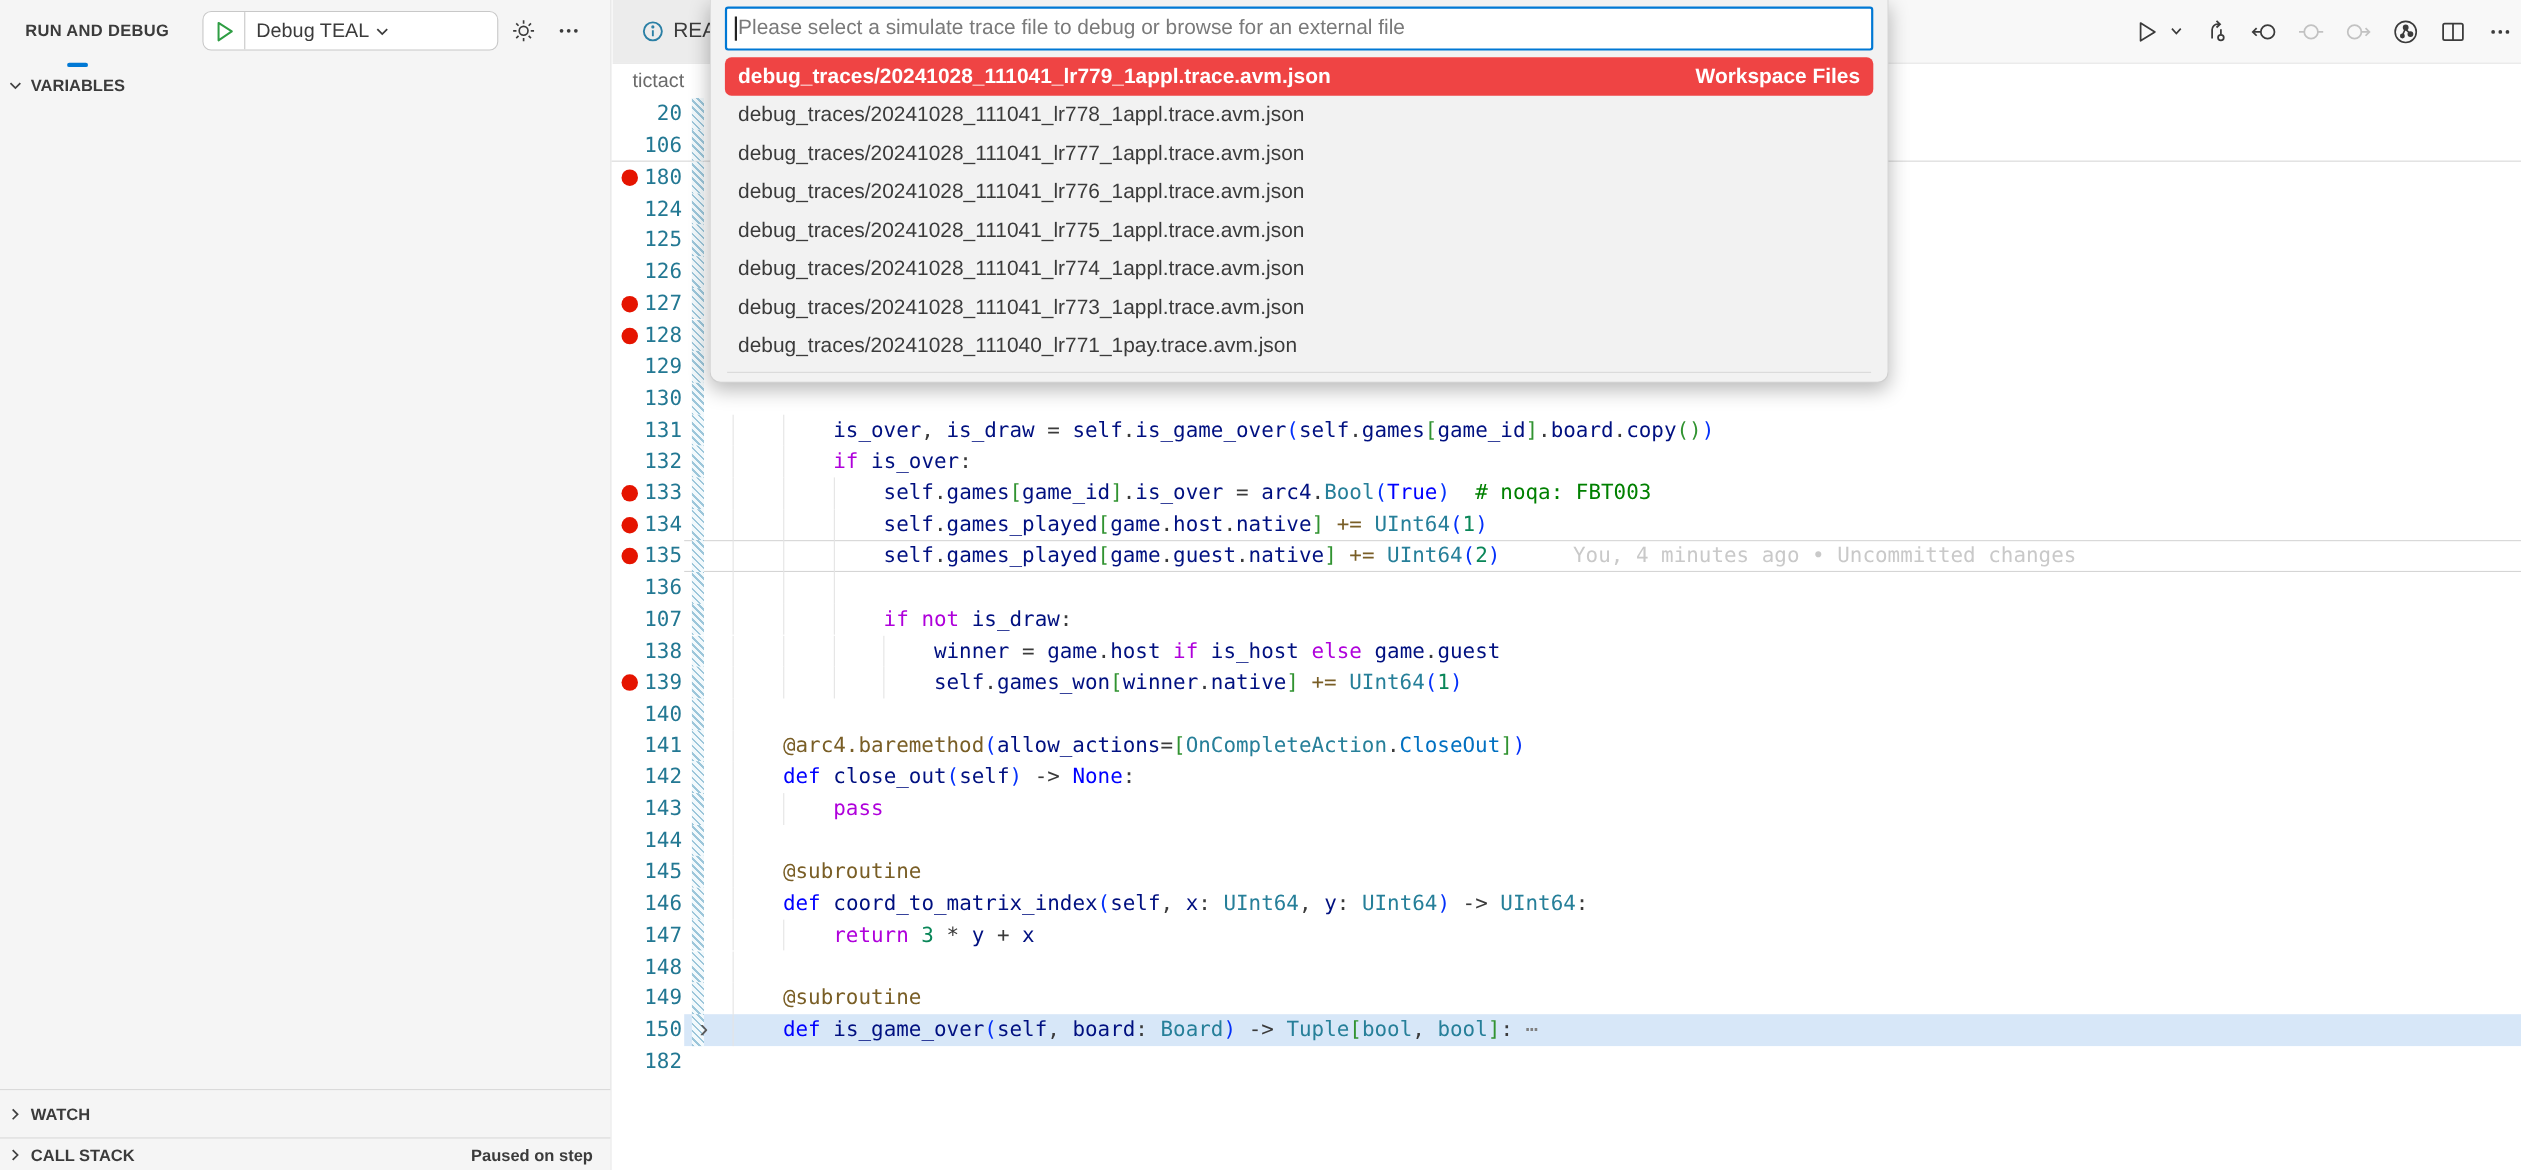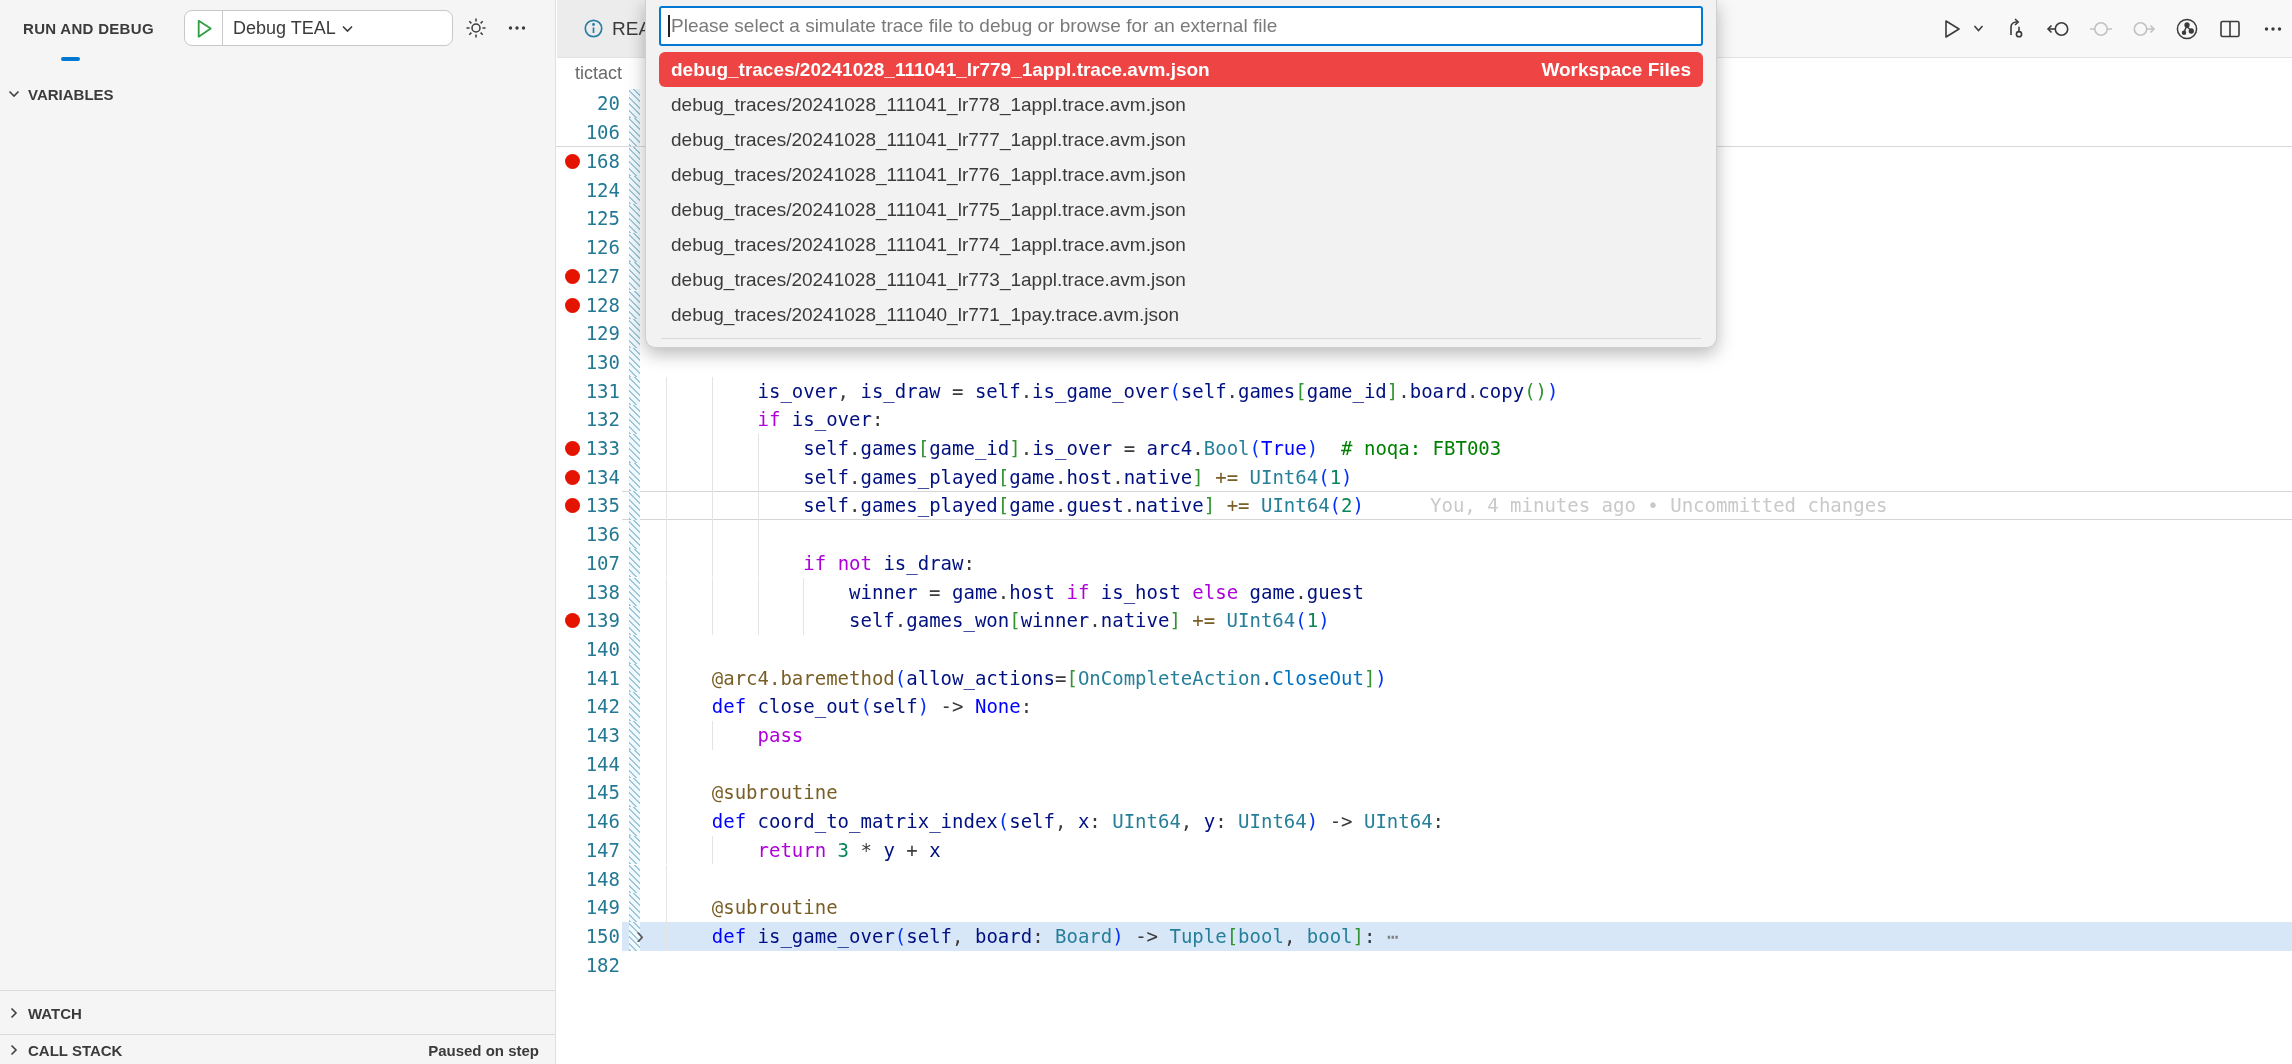--- a/index.html
+++ b/index.html
@@ -22,7 +22,7 @@
   #gear{left:463px;top:15px;} #side-dots{left:504px;top:15px;}
   #progress-bit{position:absolute;left:61px;top:57px;width:19px;height:4px;border-radius:2px;background:#0078d4;}
   .sec-header{position:absolute;left:0;right:0;display:flex;align-items:center;font-size:15px;font-weight:700;color:#3b3b3b;}
-  #variables-header{top:62px;height:32px;margin-top:16px;}
+  #variables-header{top:62px;height:32px;}
   #watch-header{top:990px;height:44px;border-top:1px solid #dadada;background:#f5f5f5;}
   #callstack-header{top:1034px;height:30px;border-top:1px solid #dadada;background:#f5f5f5;}
   .sec-chevron{width:16px;height:16px;margin:0 6px 0 6px;flex:none;}

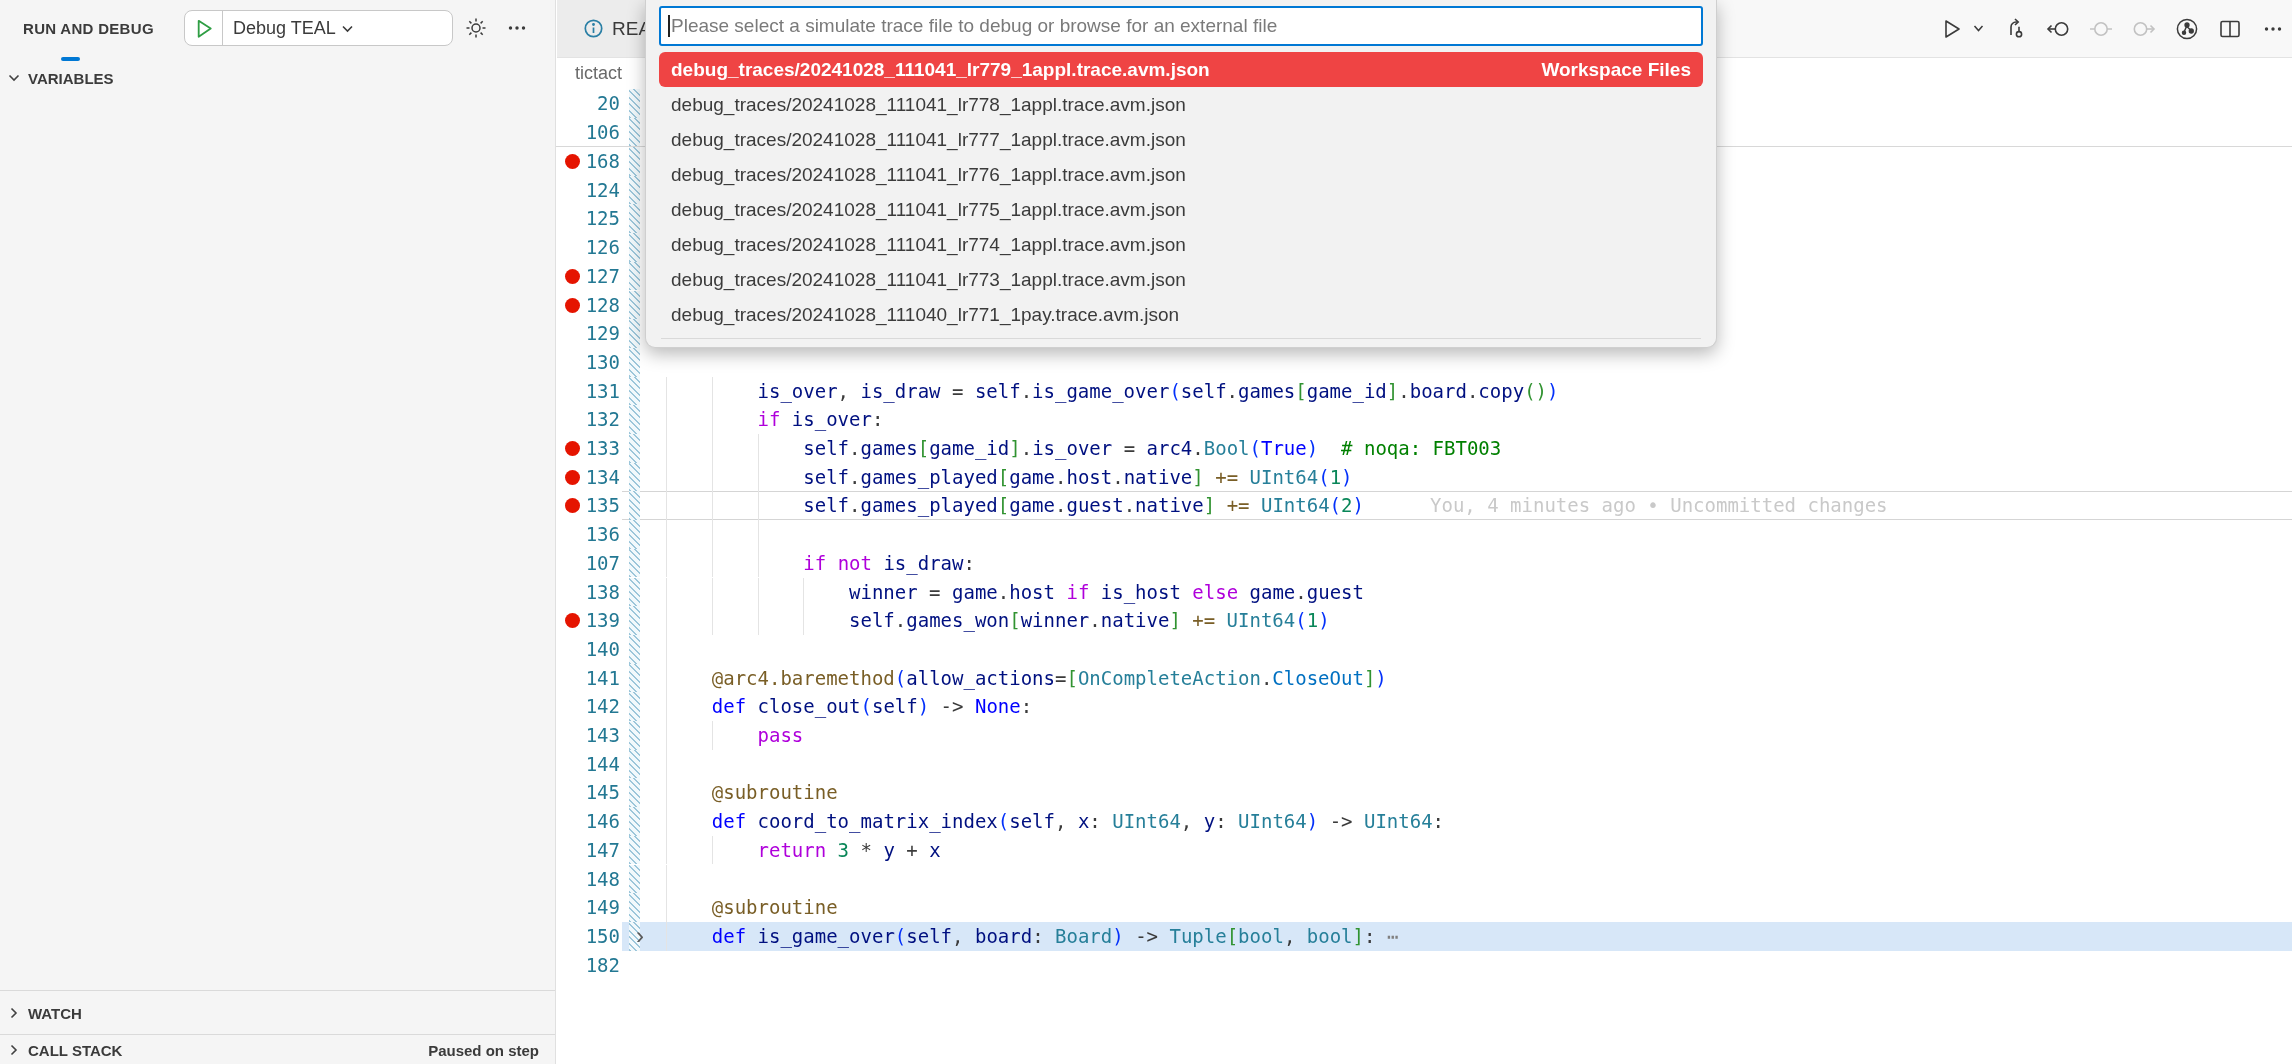--- a/index.html
+++ b/index.html
@@ -169,7 +169,7 @@
       <div class="crow" style="top: 147px;">
         <div class="hatch"></div>
         <div class="bp"></div>
-        <span class="ln">168</span>
+        <span class="ln">180</span>
         <span class="frag"><span style="color: rgb(38, 127, 153);">te</span><span style="color: rgb(4, 49, 250);">(</span></span>
       </div>
       <div class="crow" style="top: 175.7px;">

